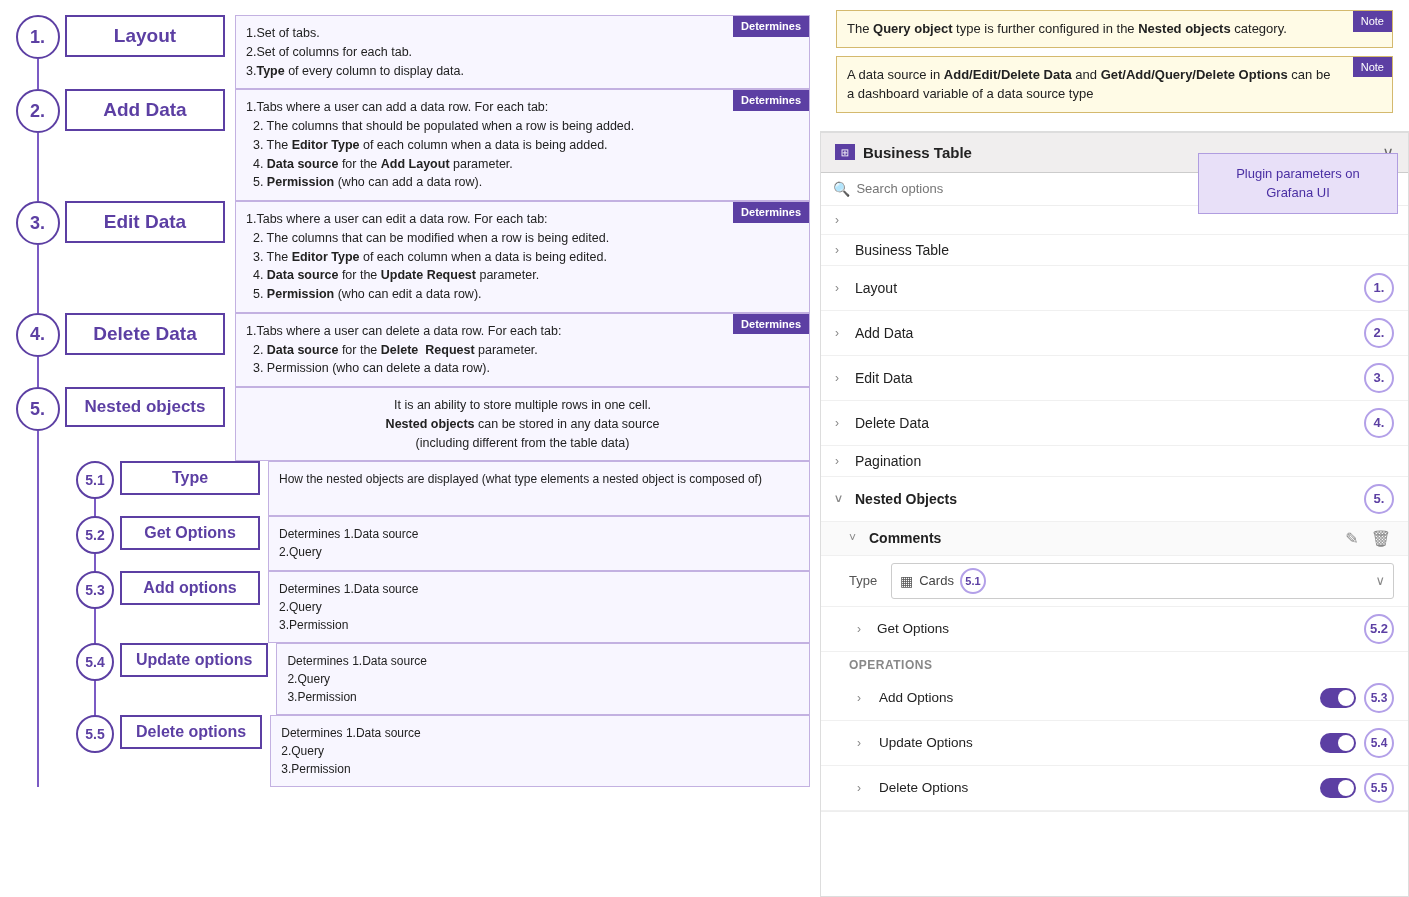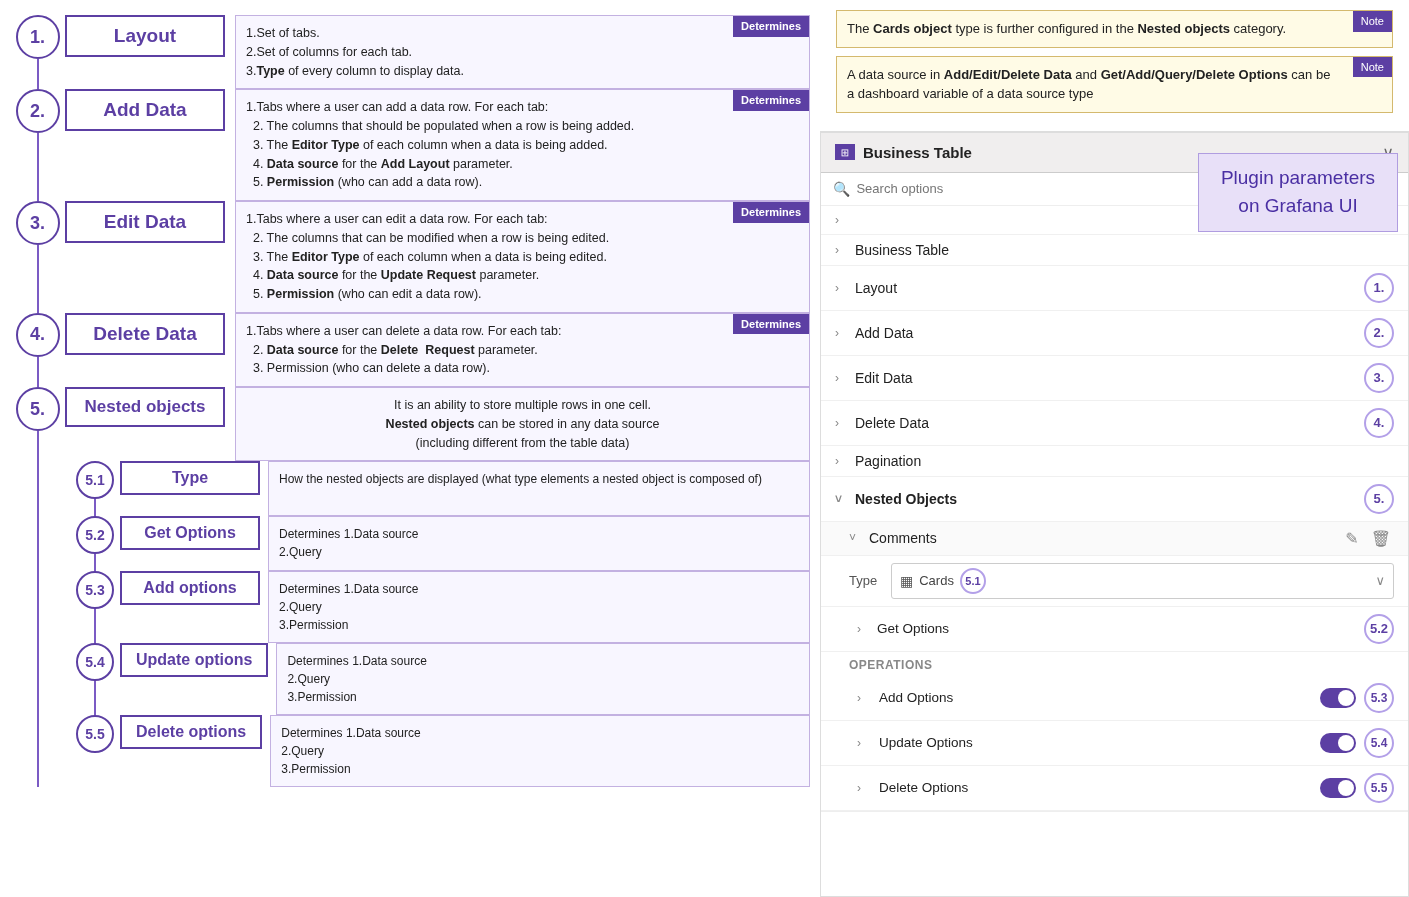--- a/index.html
+++ b/index.html
@@ -643,7 +643,7 @@
   <div class="notes-area">
     <div class="note-item">
       <span class="note-tag">Note</span>
-      <span>The <b>Cards object</b> type is further configured in the <b>Nested objects</b> category.</span>
+      <span>The <b>Query object</b> type is further configured in the <b>Nested objects</b> category.</span>
     </div>
     <div class="note-item">
       <span class="note-tag">Note</span>

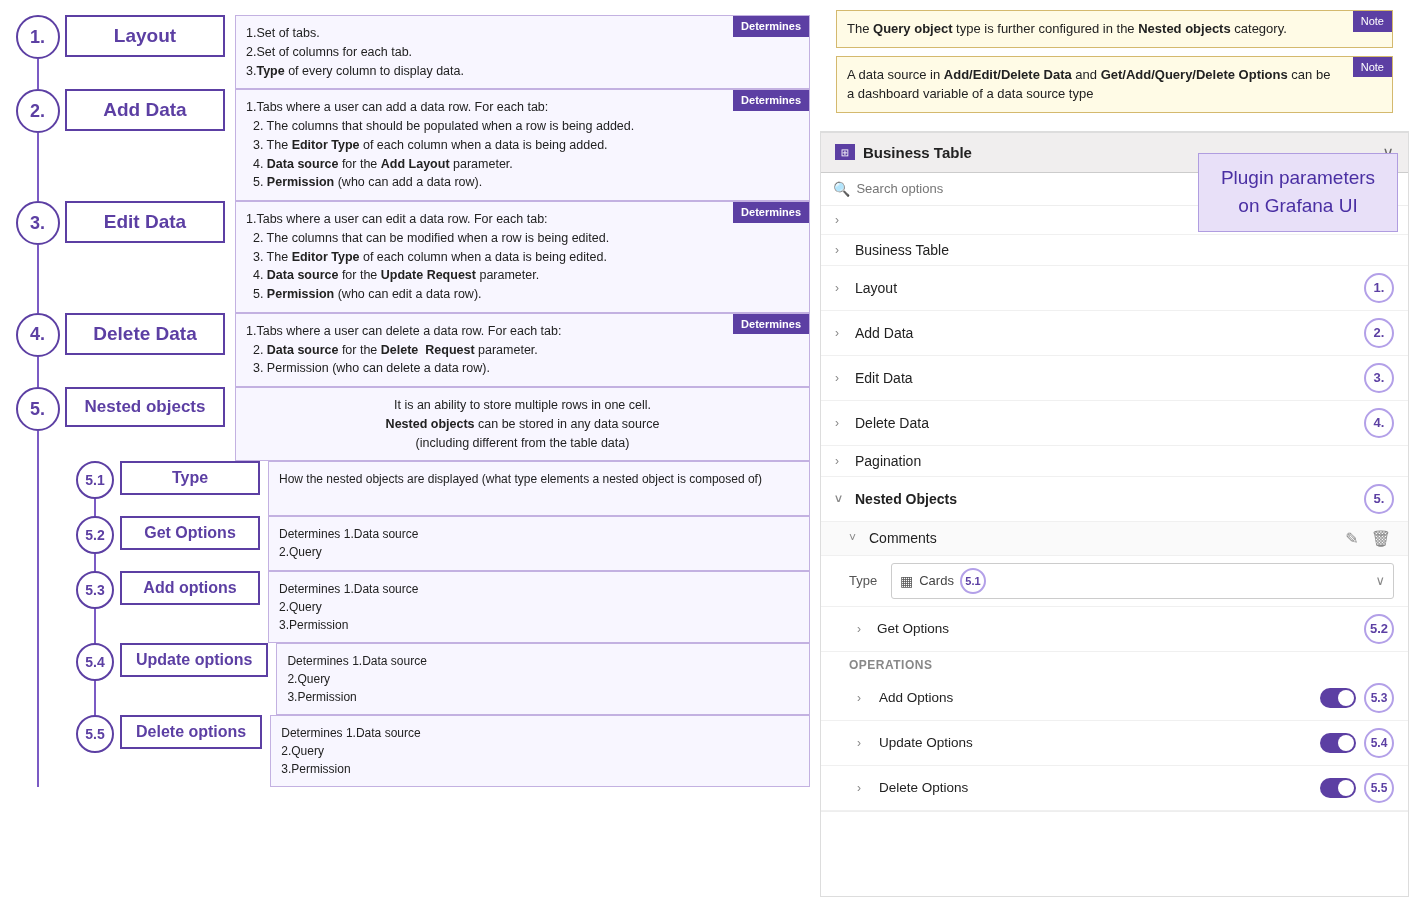--- a/index.html
+++ b/index.html
@@ -653,7 +653,7 @@
 
   <div class="options-panel" style="position:relative;">
 
-    <div class="plugin-hint" style="top:20px;right:10px;font-size:19px;line-height:1.5;">Plugin parameters
+    <div class="plugin-hint" style="top:20px;right:10px;font-size:13px;line-height:1.5;">Plugin parameters
 on Grafana UI</div>
 
     <div class="panel-header">

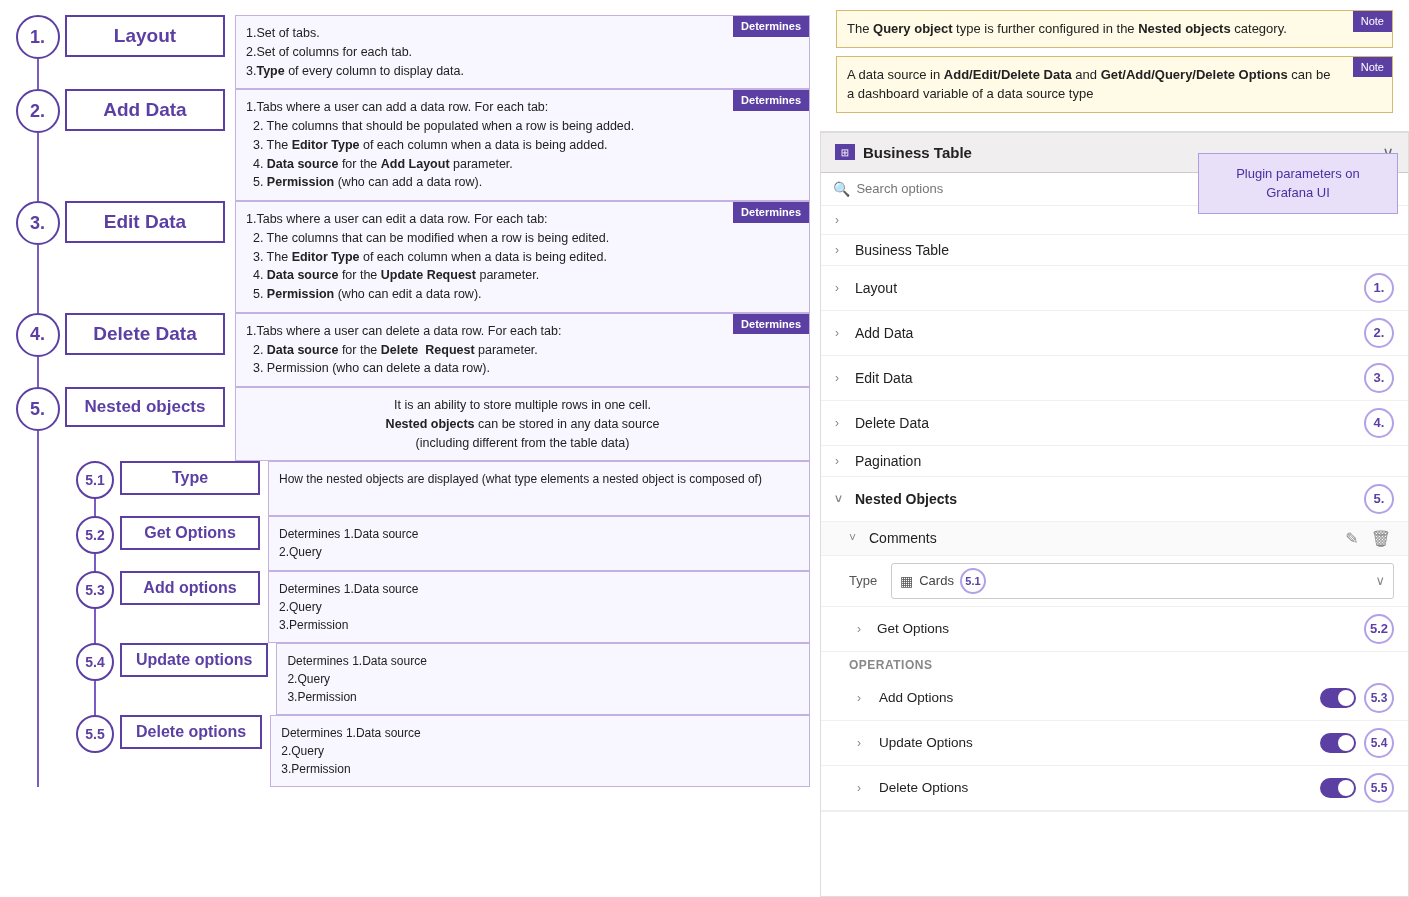--- a/index.html
+++ b/index.html
@@ -372,7 +372,7 @@
       background: #fafafa;
     }
 
-    .comments-label { flex: 1; font-weight: 400; }
+    .comments-label { flex: 1; font-weight: 700; }
 
     .icon-btn {
       background: none;

